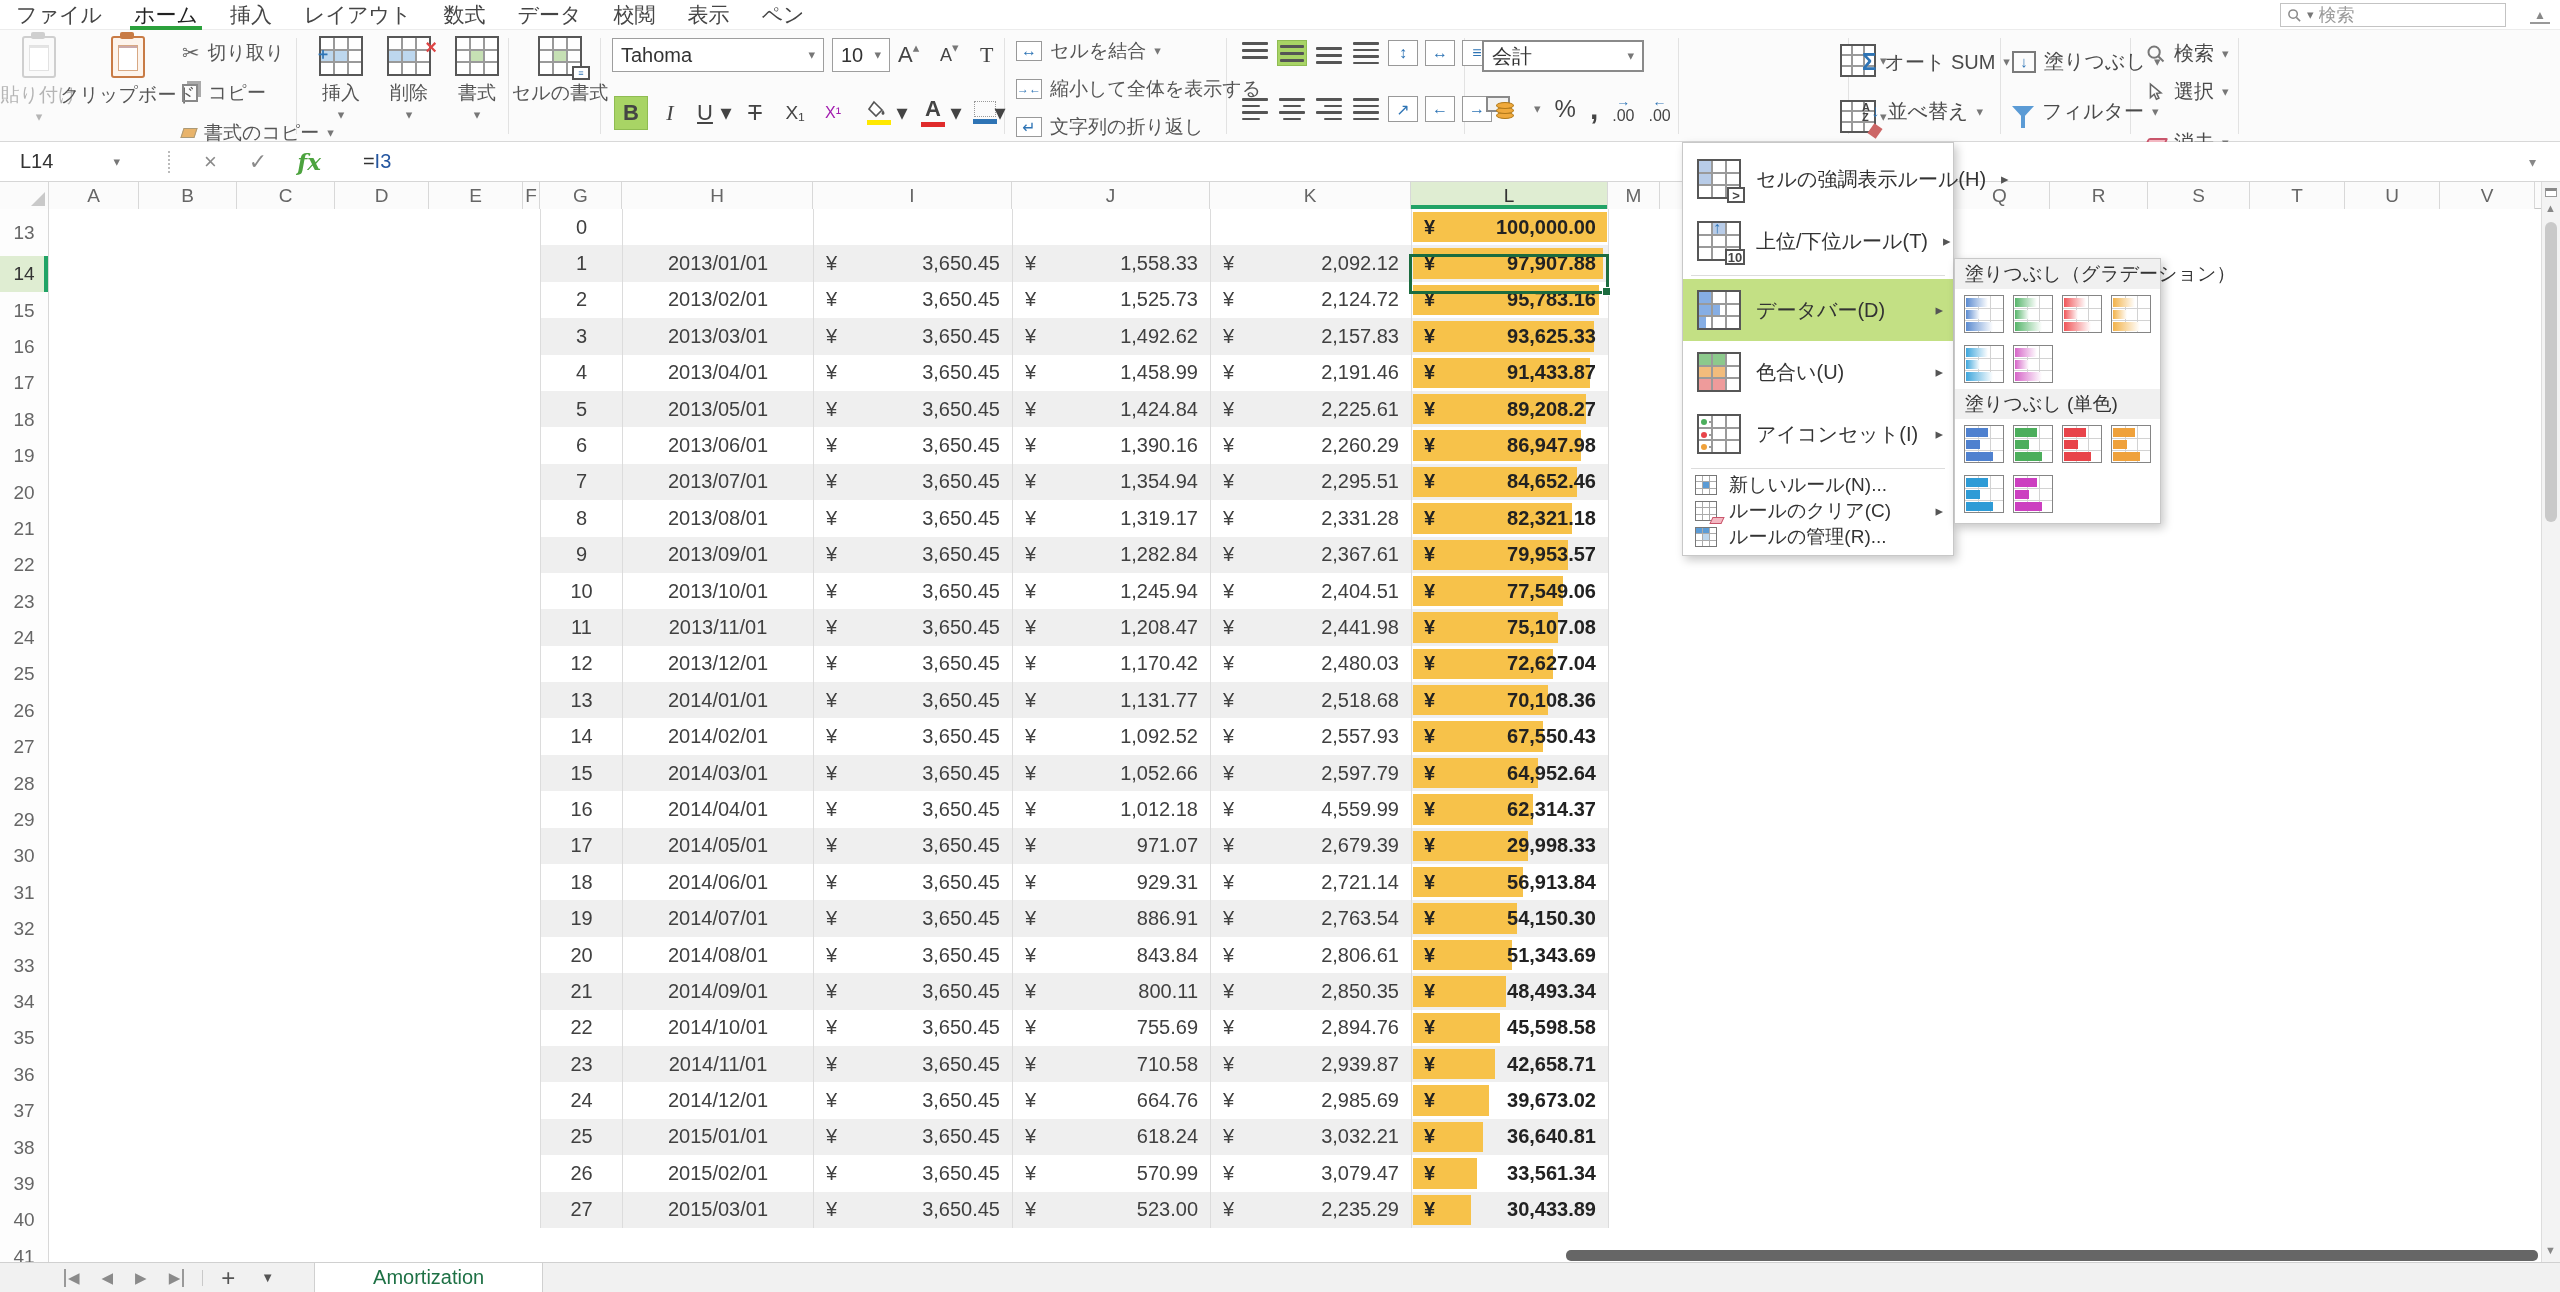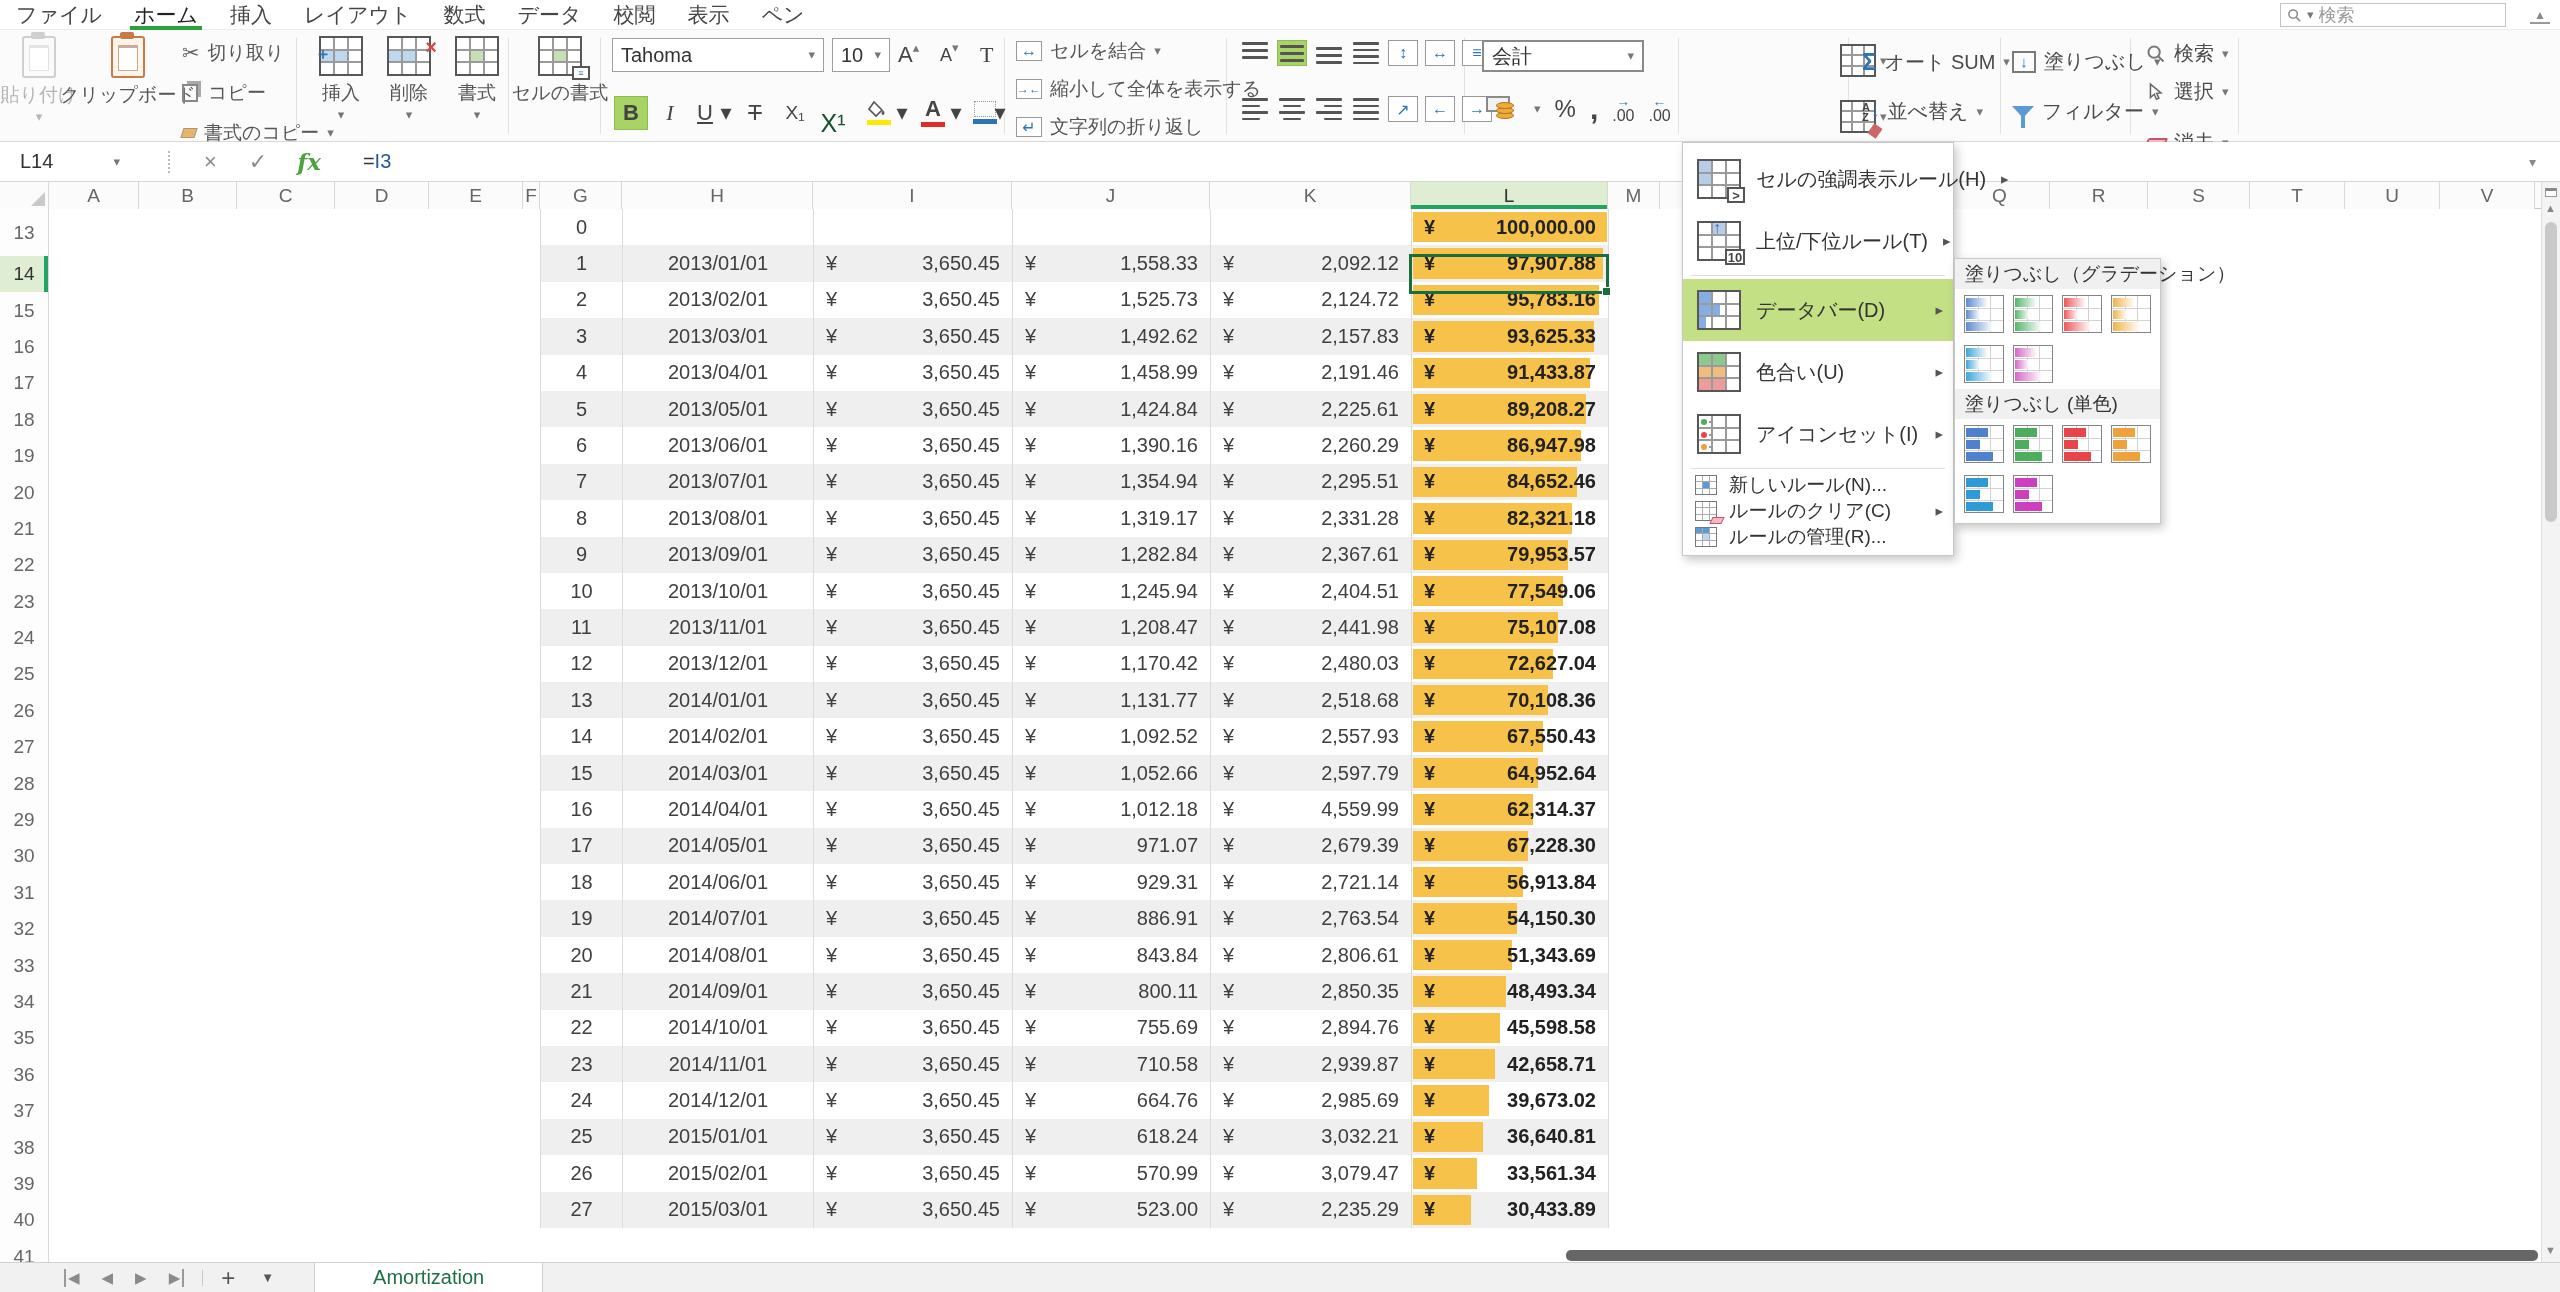--- a/index.html
+++ b/index.html
@@ -296,7 +296,7 @@
     <div class="fbtn caret" style="left:720px;top:66px;width:12px">▾</div>
     <div class="fbtn" style="left:740px;top:66px;width:30px;text-decoration:line-through">T</div>
     <div class="fbtn" style="left:778px;top:66px;width:34px;font-size:19px">X₁</div>
-    <div class="fbtn" style="left:816px;top:76px;width:34px;font-size:25px;color:#14532d">X¹</div>
+    <div class="fbtn" style="left:816px;top:66px;width:34px;font-size:16px;color:#a21caf">X¹</div>
     <div class="fbtn fmt" style="left:862px;top:64px">
       <svg width="22" height="18" viewBox="0 0 22 18">
           <path d="M6 2 L14 10 L8 16 L1 9 Z" fill="#fff" stroke="#555" stroke-width="1.6"></path>

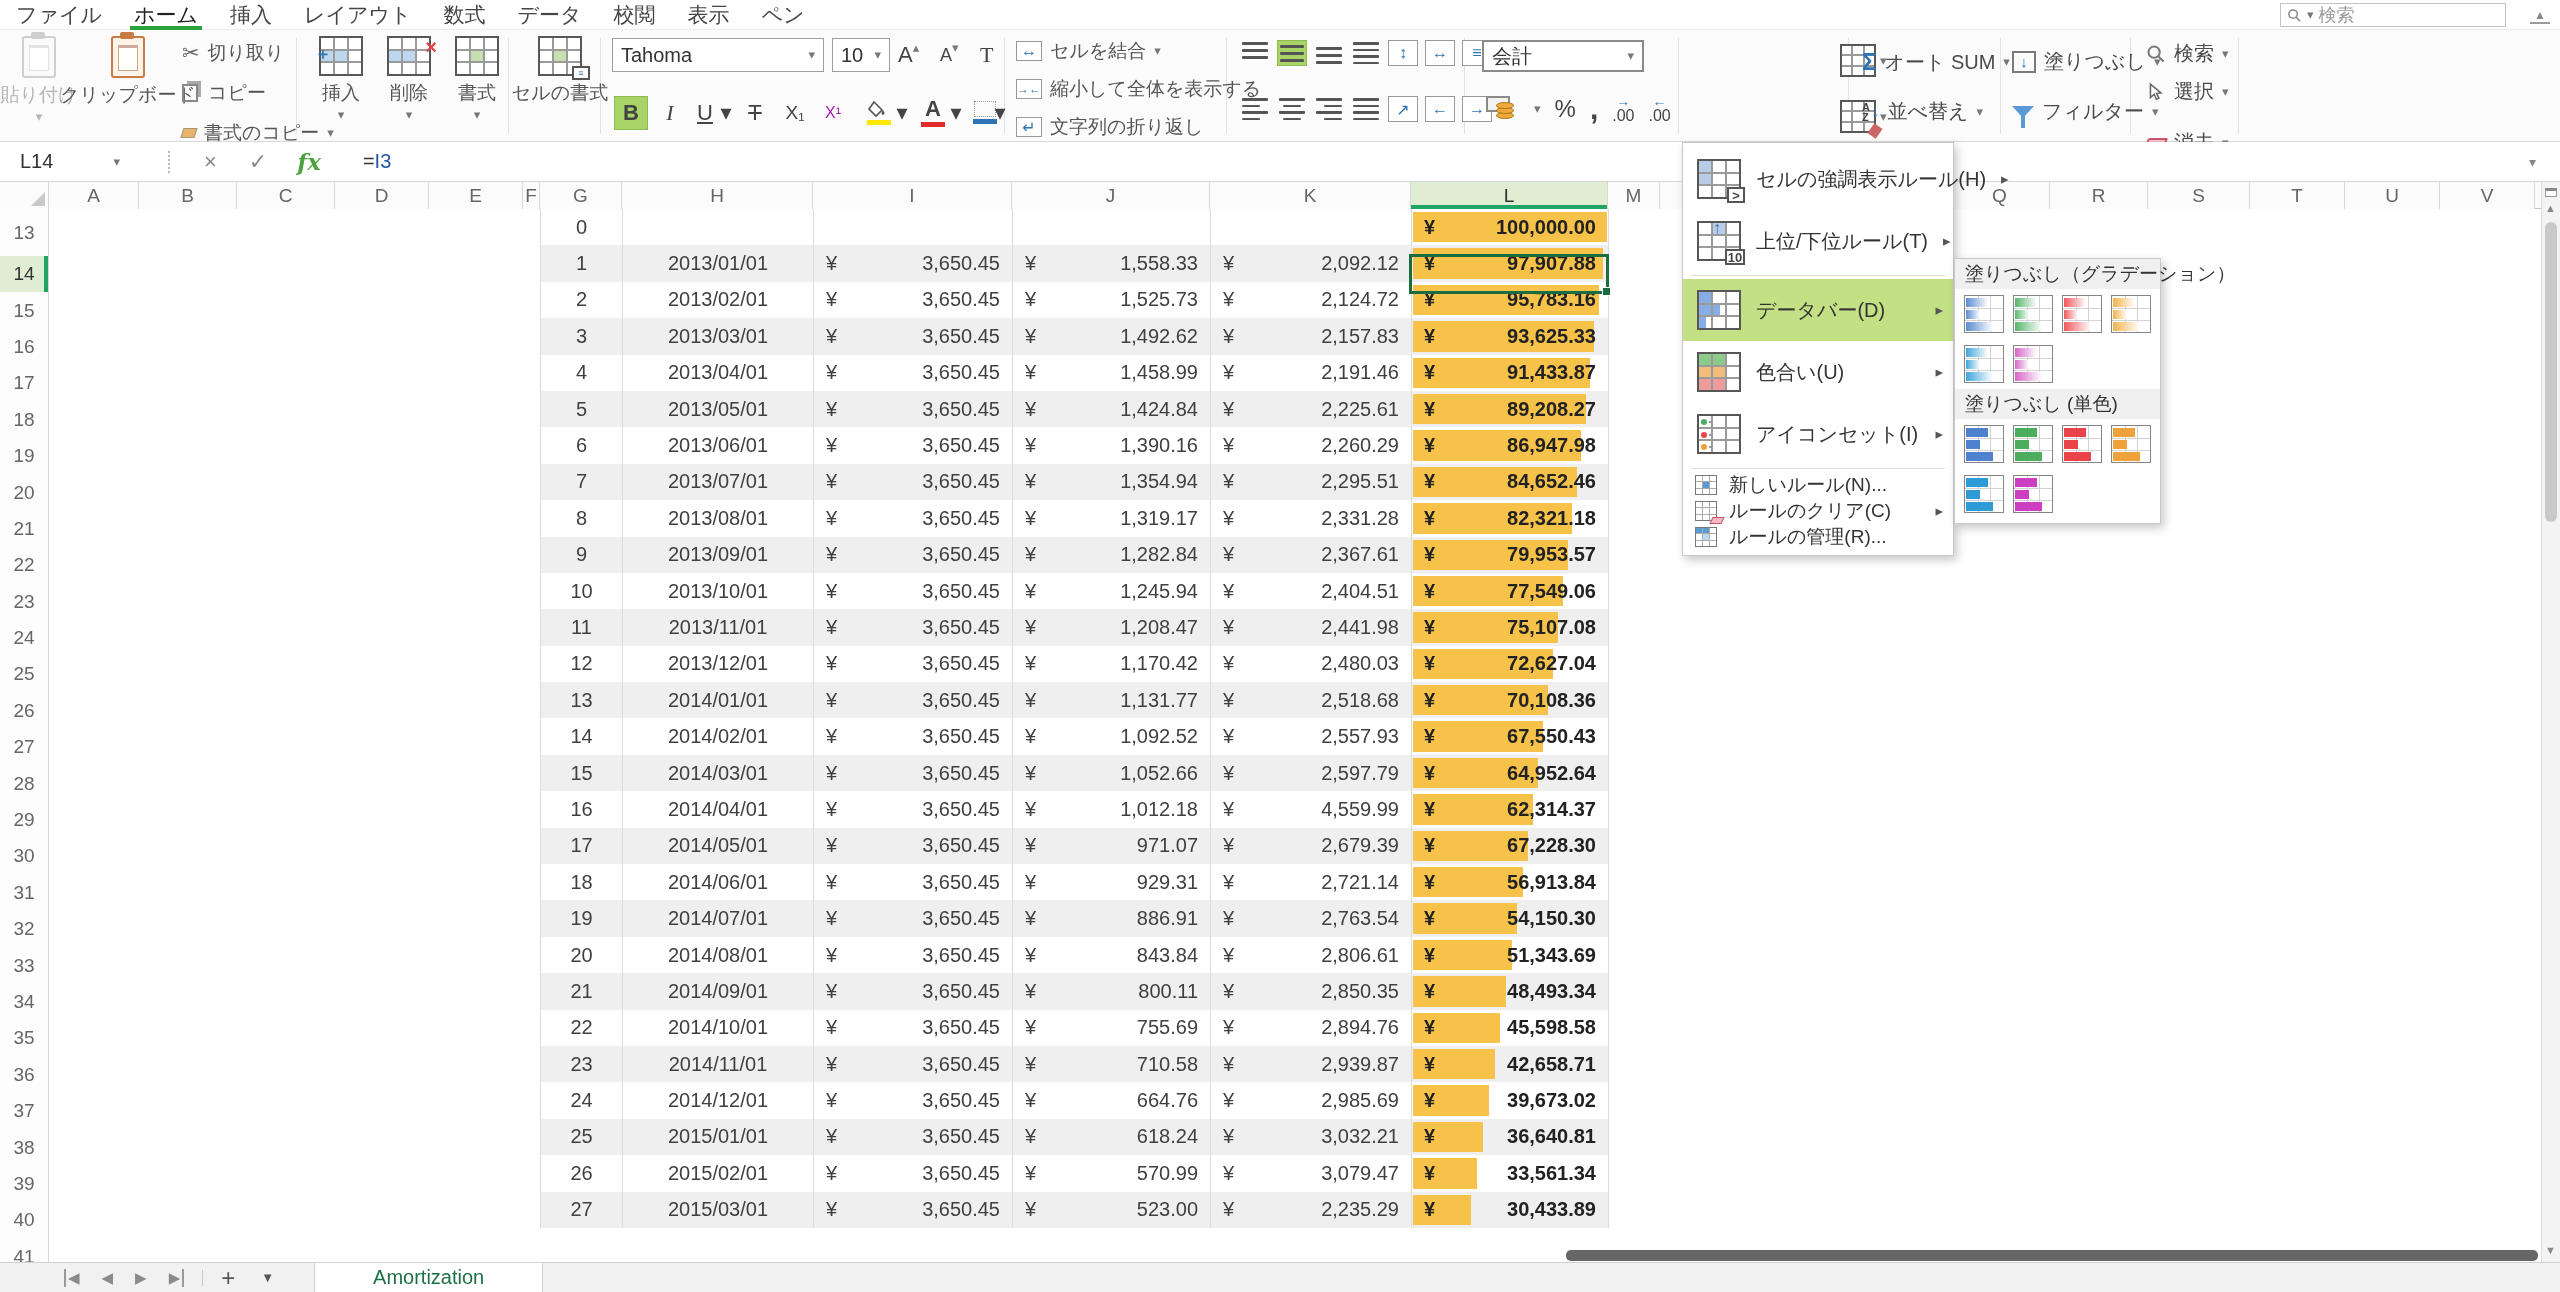--- a/index.html
+++ b/index.html
@@ -928,7 +928,7 @@
           <div class="tc bal" style="width: 197px;">
             <div class="dbar" style="width: calc(59.6% - 2px);"></div>
             <span class="yen">¥</span>
-            <span style="margin-left: auto;">67,228.30</span>
+            <span style="margin-left: auto;">29,998.33</span>
           </div>
         </div>
         <div class="trw">

